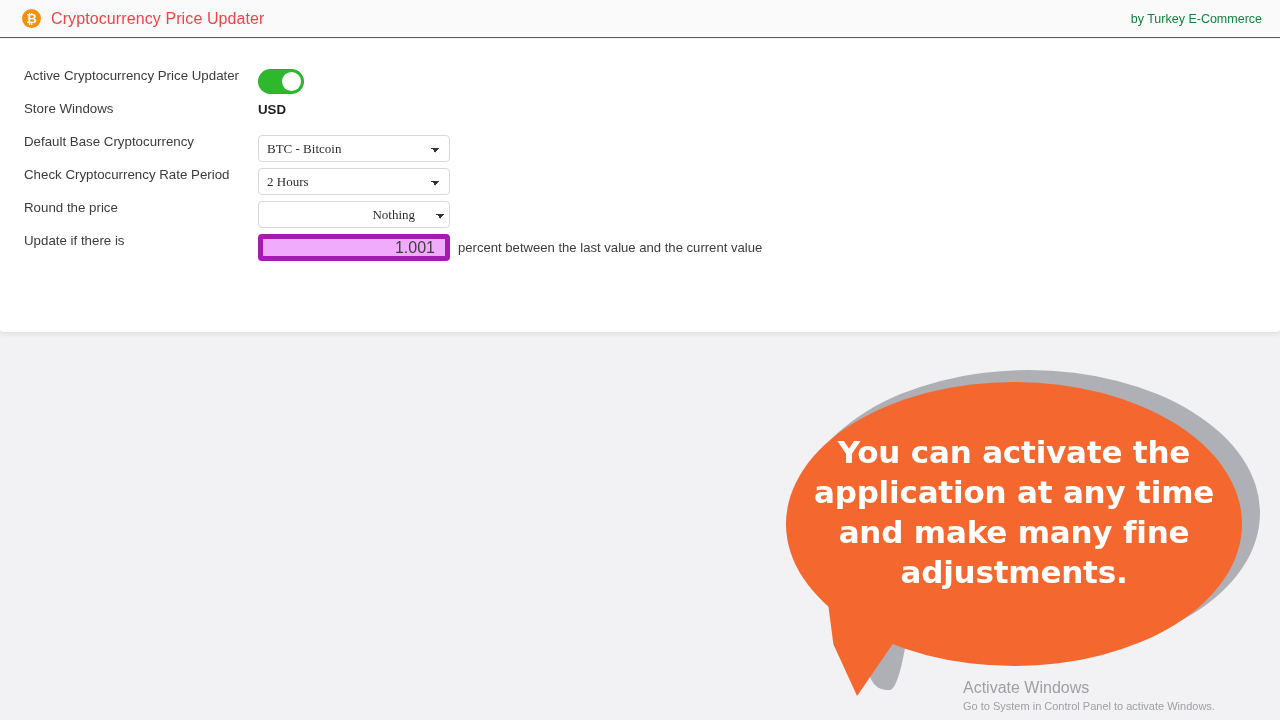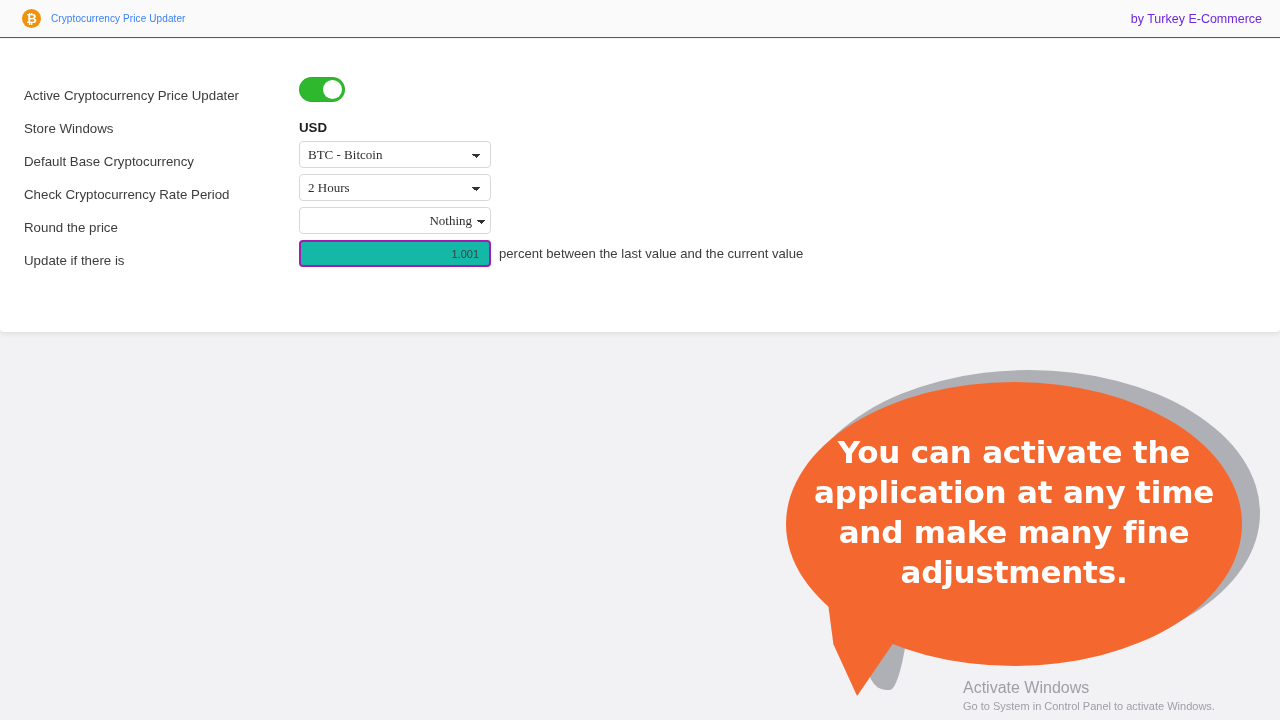--- a/index.html
+++ b/index.html
@@ -50,8 +50,8 @@
   }
   .brand-title {
     margin-left: 10px;
-    font-size: 10px;
-    color: #3b82f6;
+    font-size: 16px;
+    color: #ef4444;
     letter-spacing: 0.1px;
   }
   .header-credit {

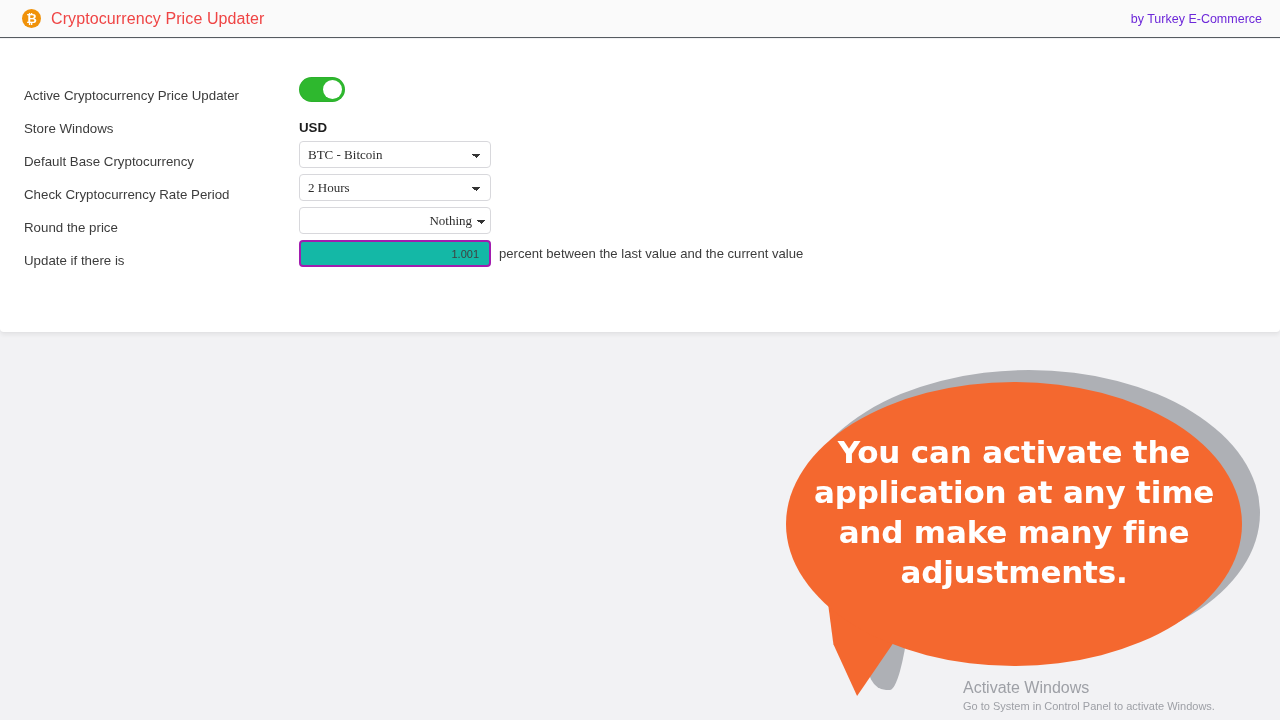--- a/index.html
+++ b/index.html
@@ -59,7 +59,7 @@
     right: 18px;
     top: 12px;
     font-size: 12.5px;
-    color: #6d28d9;
+    color: #15803d;
     margin-left: 16px;
   }
 

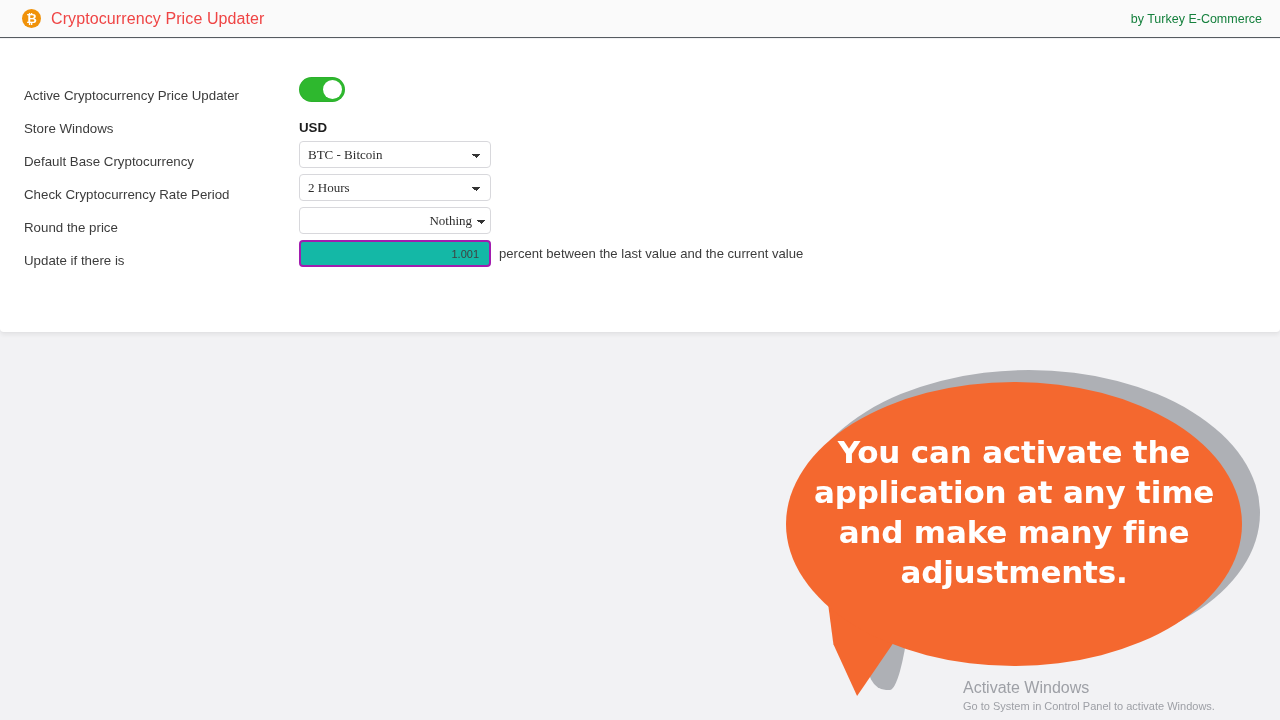--- a/index.html
+++ b/index.html
@@ -86,11 +86,10 @@
   }
   .form-row {
     display: flex;
-    align-items: flex-end;
+    align-items: flex-start;
     height: 33px;
     padding-left: 24px;
     box-sizing: border-box;
-    gap: 41px;
   }
   .form-label {
     width: 234px;

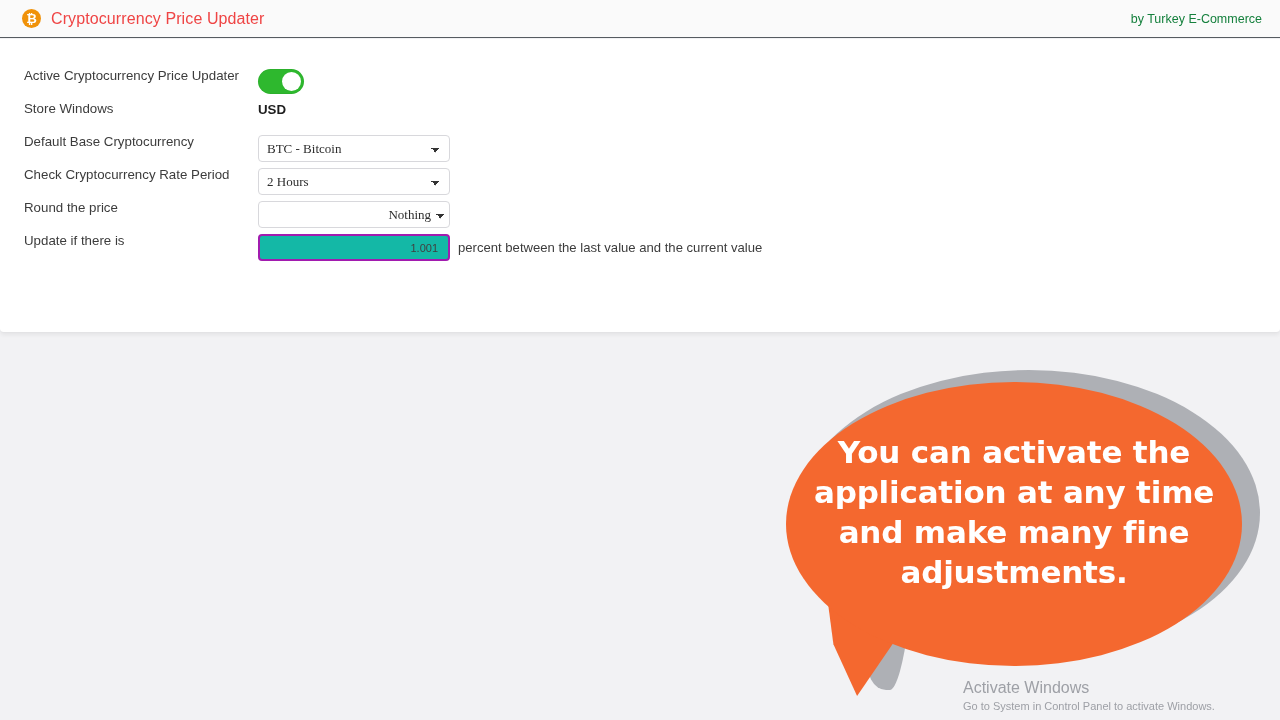--- a/index.html
+++ b/index.html
@@ -159,7 +159,7 @@
   select.ctl.align-right {
     text-align: right;
     text-align-last: right;
-    padding: 0 18px 0 8px;
+    padding: 0 34px 0 8px;
     background-position:
       calc(100% - 9px) 11.5px,
       calc(100% - 4.5px) 11.5px;

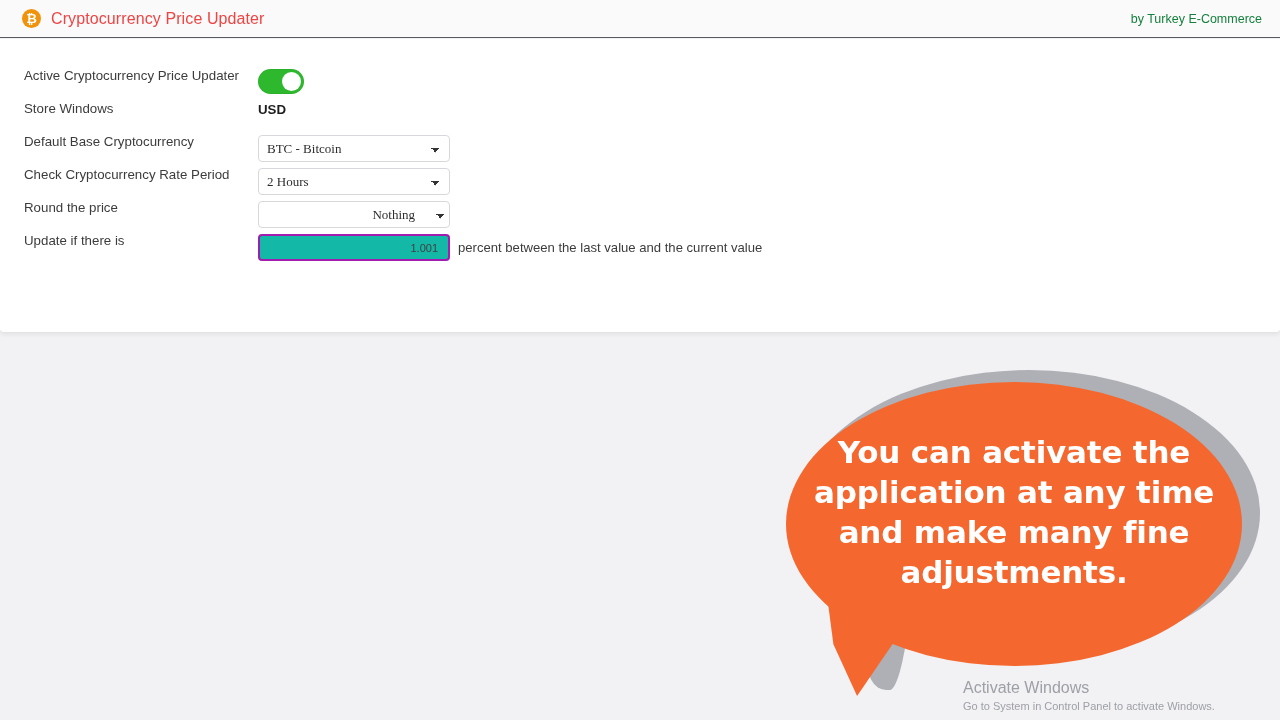--- a/index.html
+++ b/index.html
@@ -170,12 +170,12 @@
     width: 192px;
     height: 27px;
     box-sizing: border-box;
-    border: 2px solid #a21caf;
+    border: 5px solid #a21caf;
     border-radius: 4px;
-    background: #14b8a6;
+    background: #f0abfc;
     padding: 0 10px;
     font-family: "Liberation Sans", sans-serif;
-    font-size: 11px;
+    font-size: 16px;
     color: #404040;
     text-align: right;
     outline: none;

